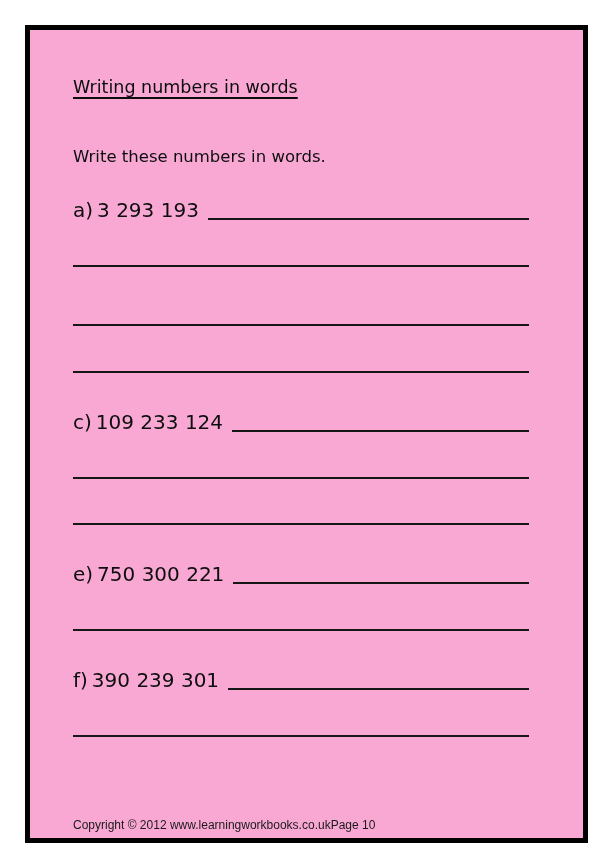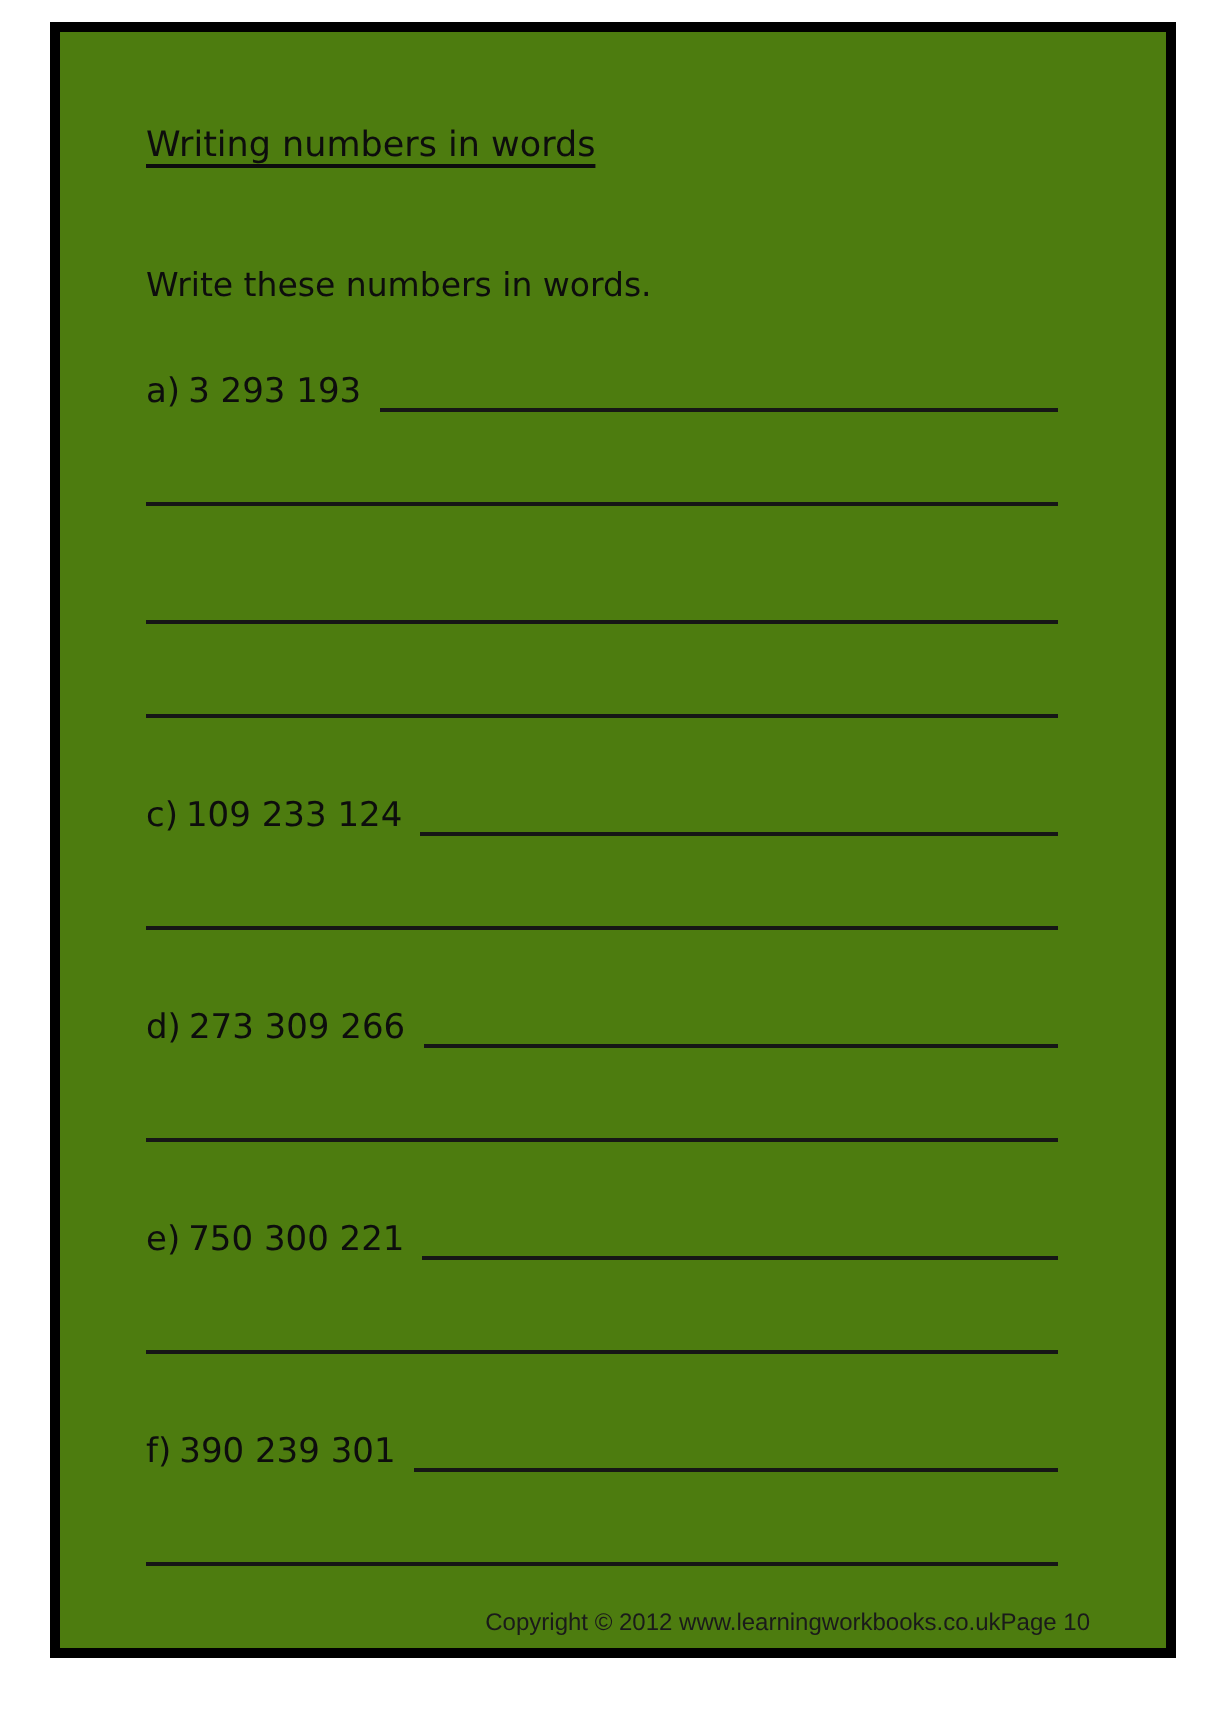--- a/index.html
+++ b/index.html
@@ -18,11 +18,11 @@
   .page-frame {
     position: absolute;
     left: 25px;
-    top: 11px;
+    top: 25px;
     width: 553px;
     height: 808px;
     border: 5px solid #000000;
-    background: #4d7c0f;
+    background: #f9a8d4;
   }
   .content {
     position: absolute;

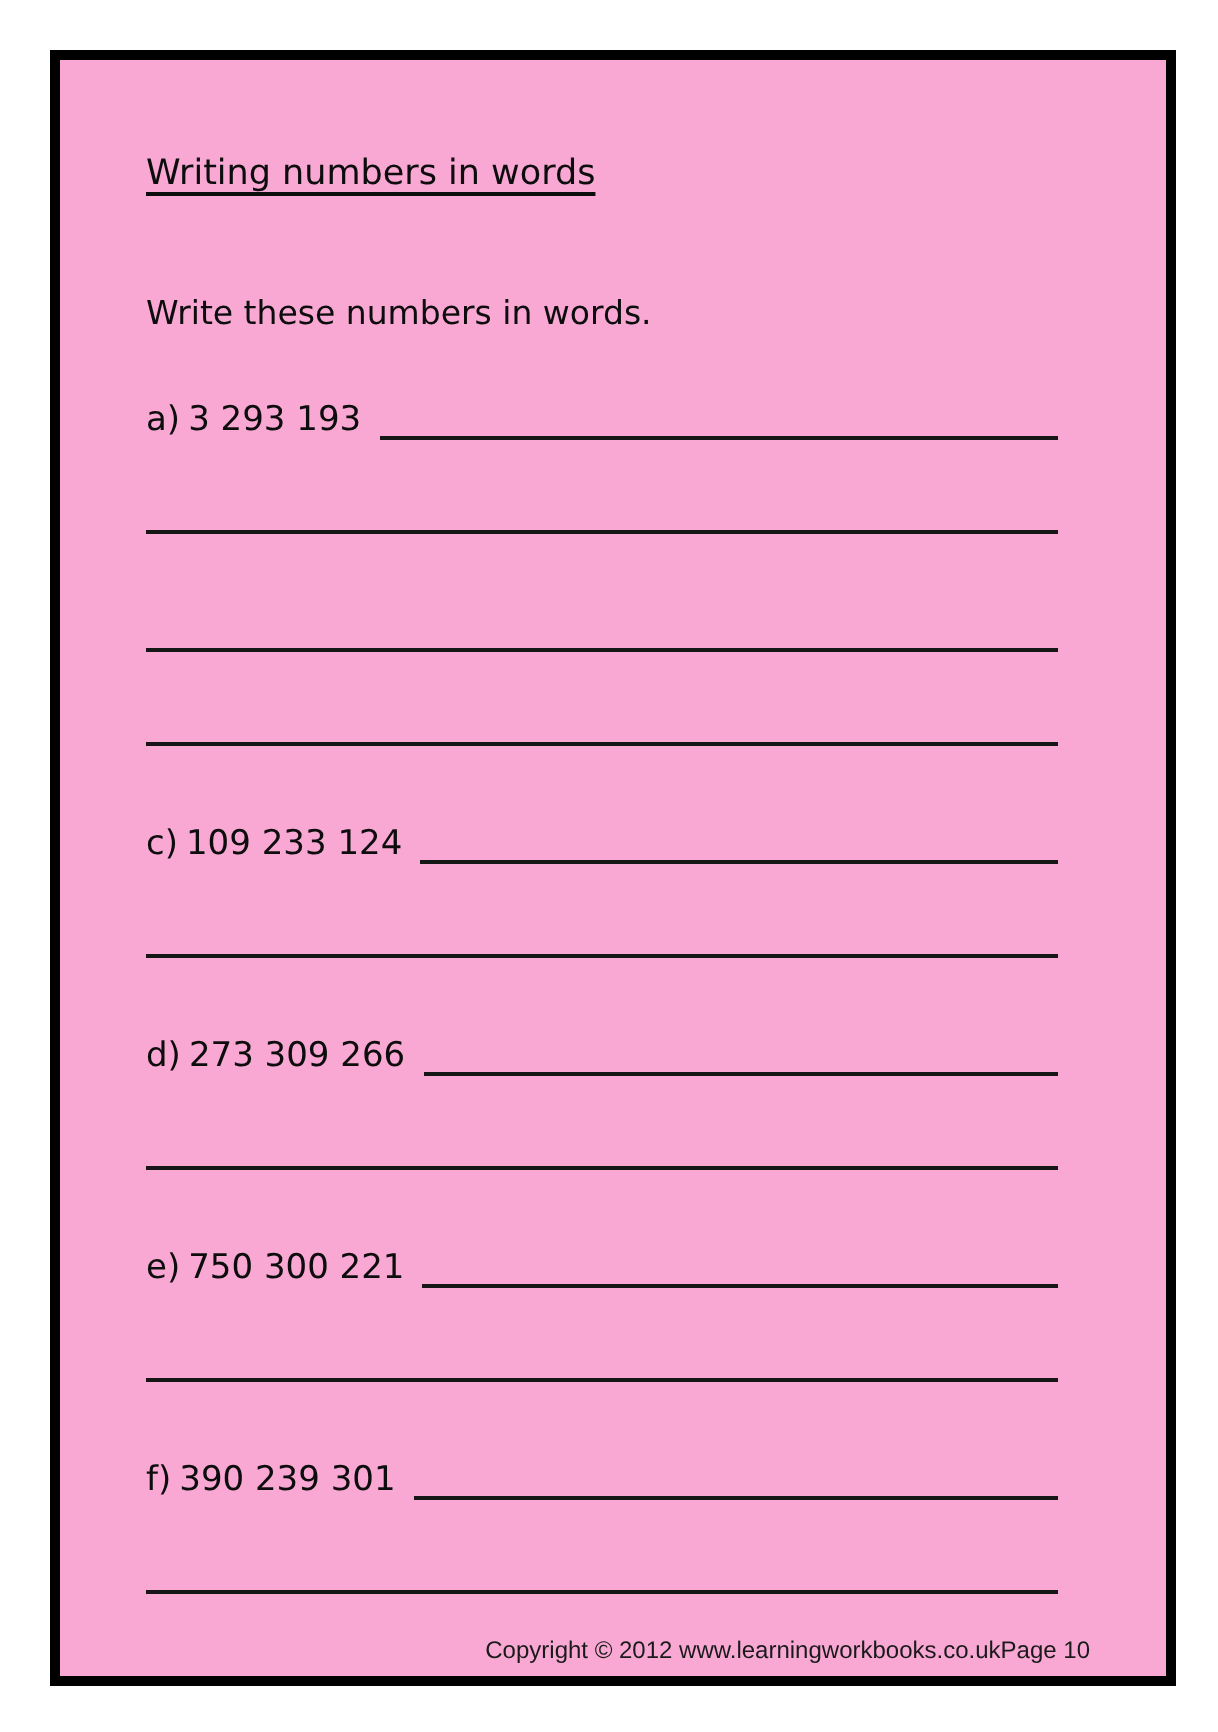--- a/index.html
+++ b/index.html
@@ -55,7 +55,7 @@
     display: flex;
     align-items: flex-end;
     height: 22px;
-    font-size: 17px;
+    font-size: 20px;
     line-height: 22px;
   }
   .q {

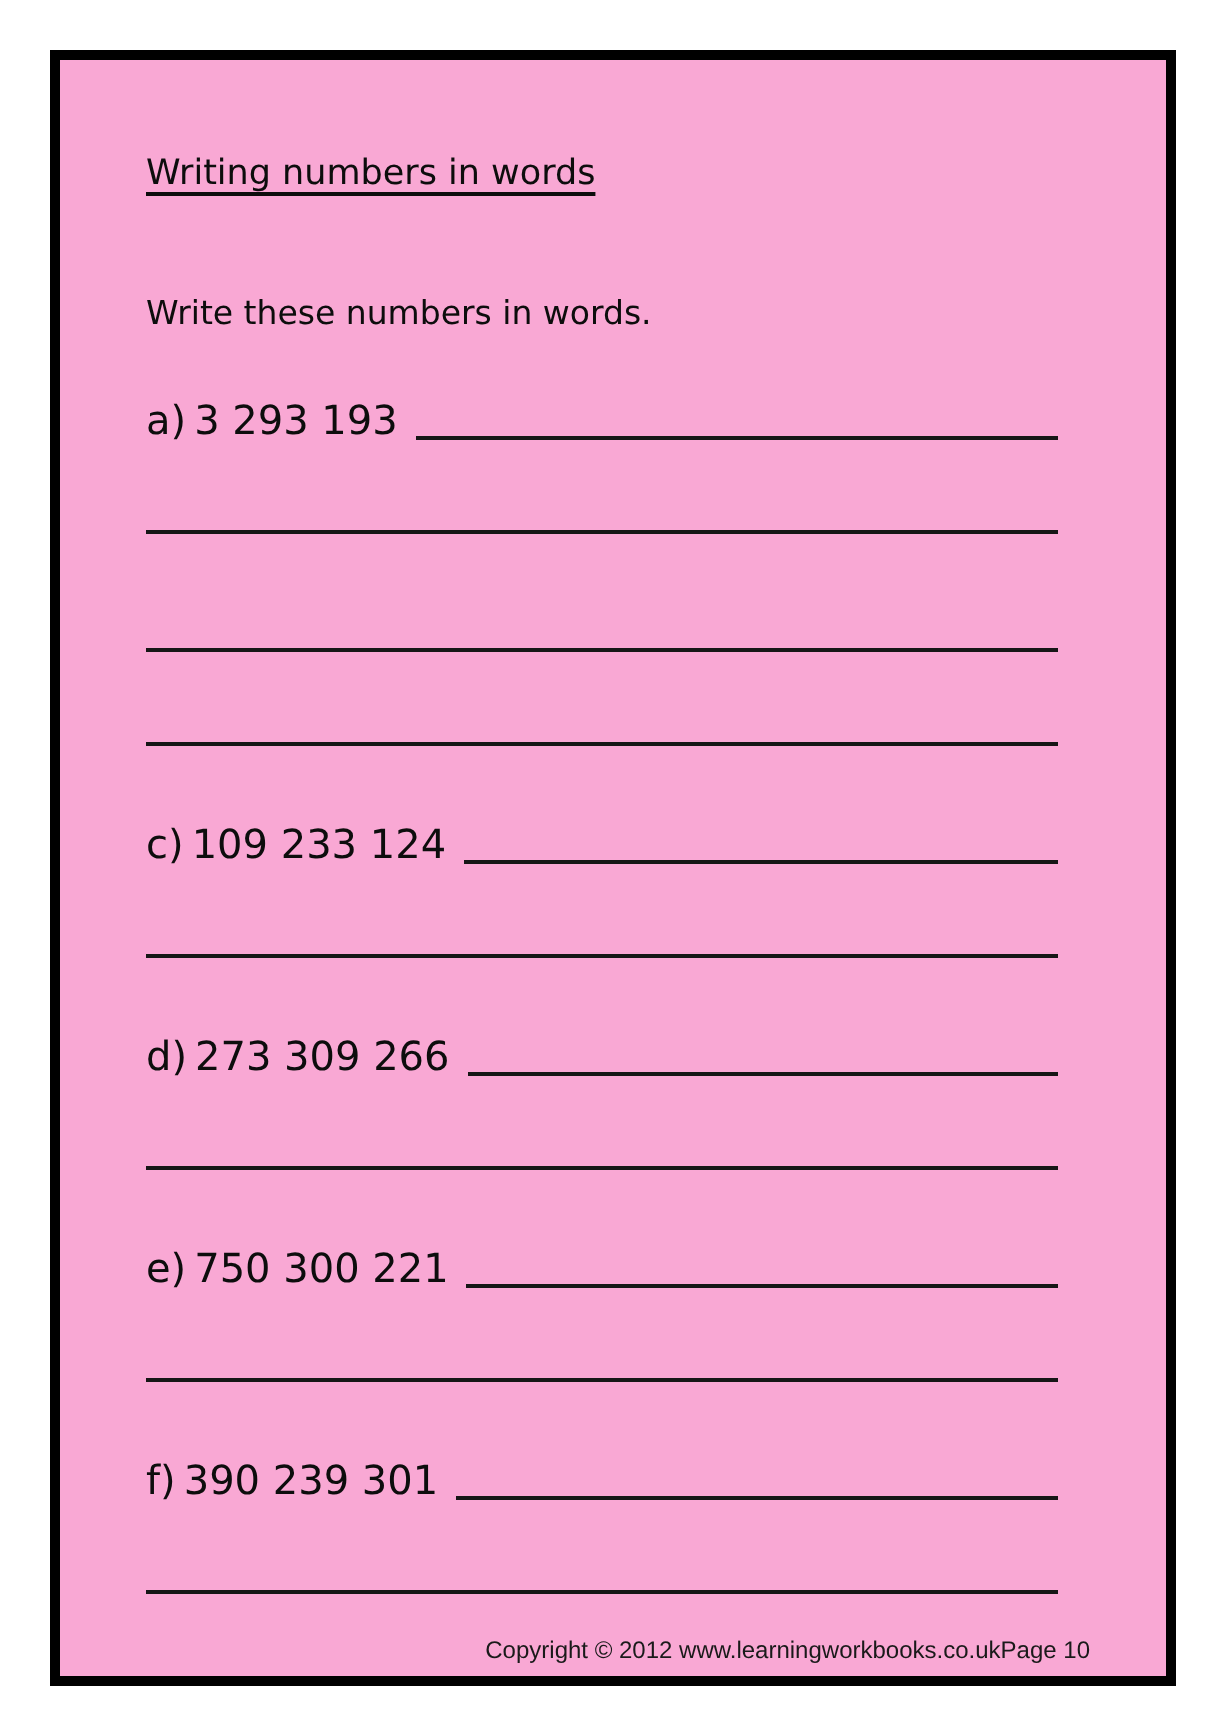--- a/index.html
+++ b/index.html
@@ -124,10 +124,6 @@
       </div>
 
       <div class="item">
-        <div class="row">
-          <span class="q"><span class="lbl">d)</span><span>273 309 266</span></span>
-          <span class="blank"></span>
-        </div>
         <div class="line2"></div>
       </div>
 

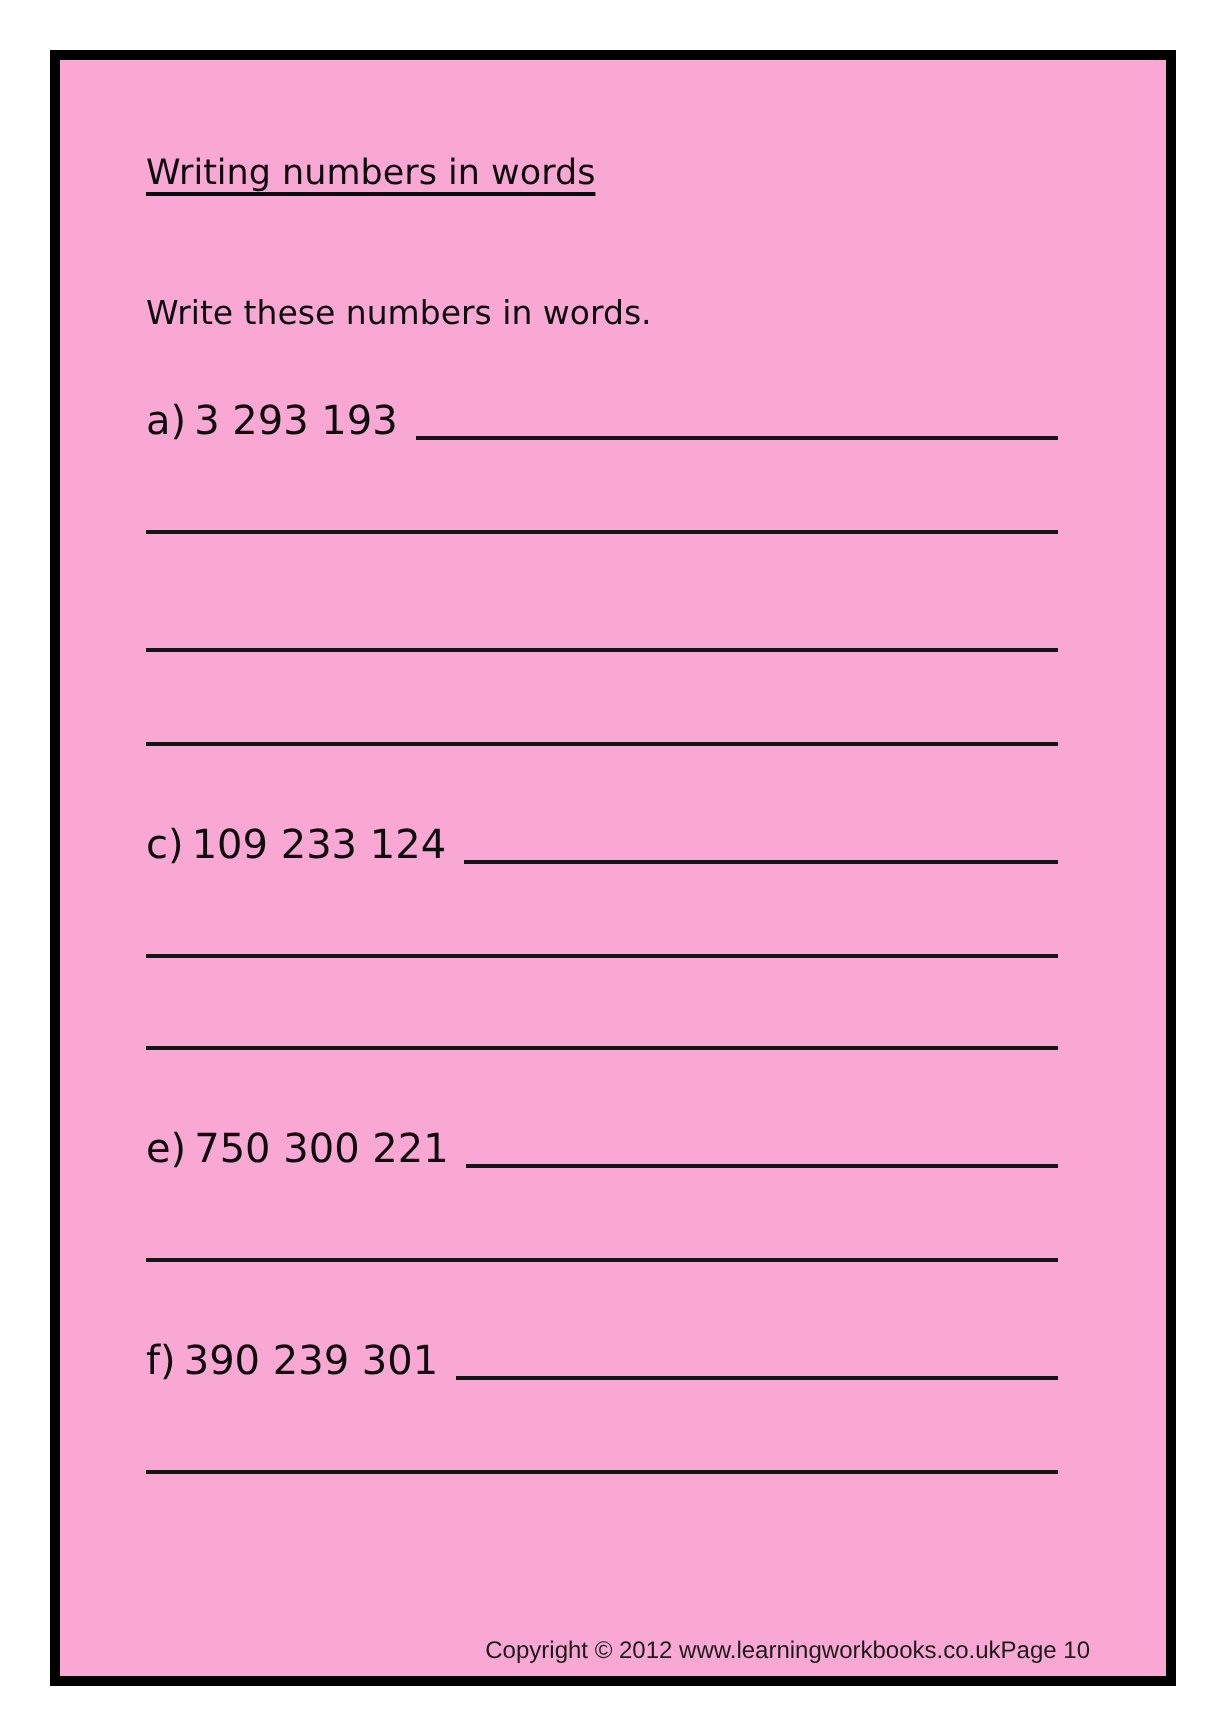--- a/index.html
+++ b/index.html
@@ -80,7 +80,7 @@
     right: 38px;
     bottom: 6px;
     display: flex;
-    justify-content: flex-end;
+    justify-content: flex-start;
     font-family: "Liberation Sans", sans-serif;
     font-size: 12px;
     color: #1a1a1a;

